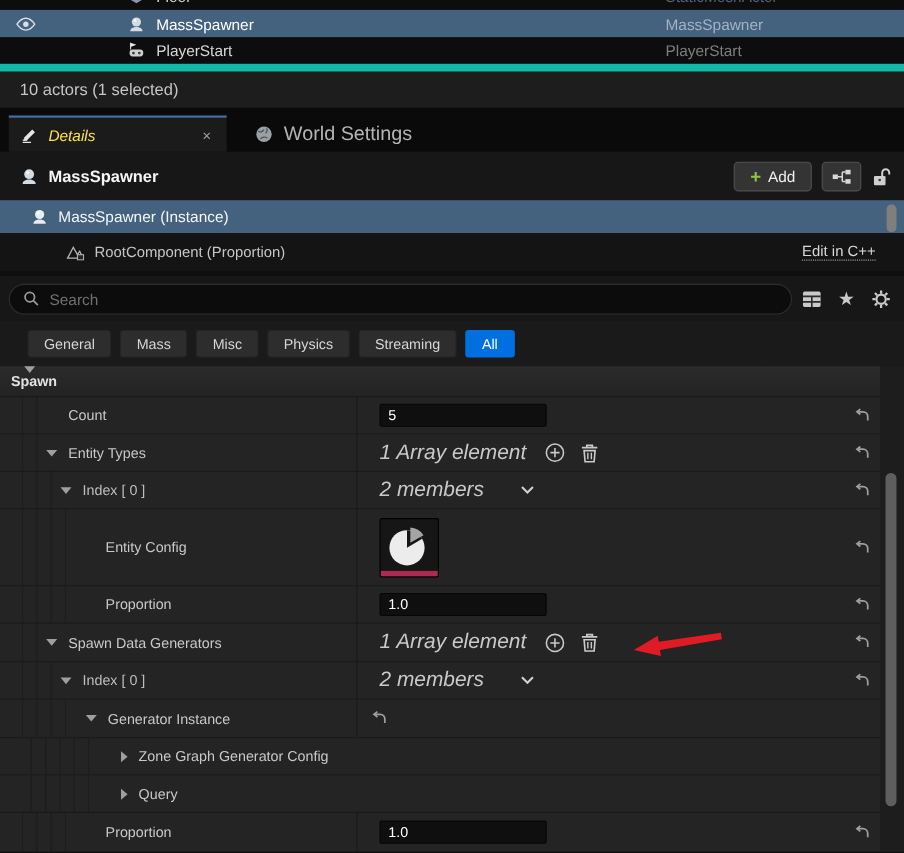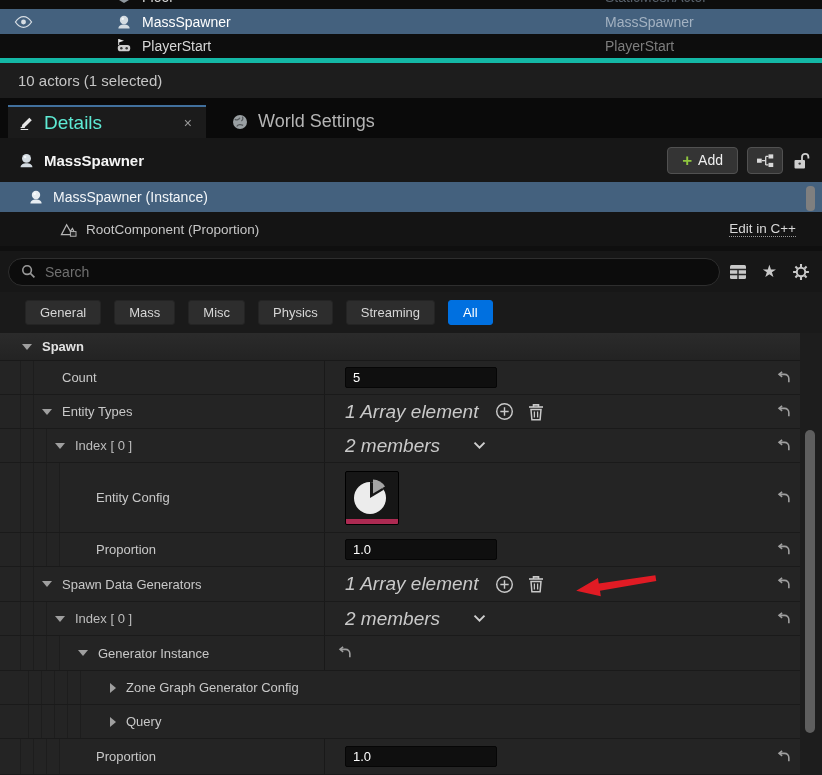--- a/index.html
+++ b/index.html
@@ -22,7 +22,7 @@
   .orow.selected .o-type { color:#a3b2c2; }
   .orow.clipped .o-type { color:#58616b; }
 
-  .statusbar { height:40px; background:#1d1d1d; border-top:5px solid #14b8a6; display:flex; align-items:center; padding-left:18px; font-size:15px; color:#c5c5c5; }
+  .statusbar { height:40px; background:#1d1d1d; border-top:7px solid #14b8a6; display:flex; align-items:center; padding-left:18px; font-size:15px; color:#c5c5c5; }
 
   
   .tabbar { height:40px; background:#0a0a0a; display:flex; align-items:flex-end; }

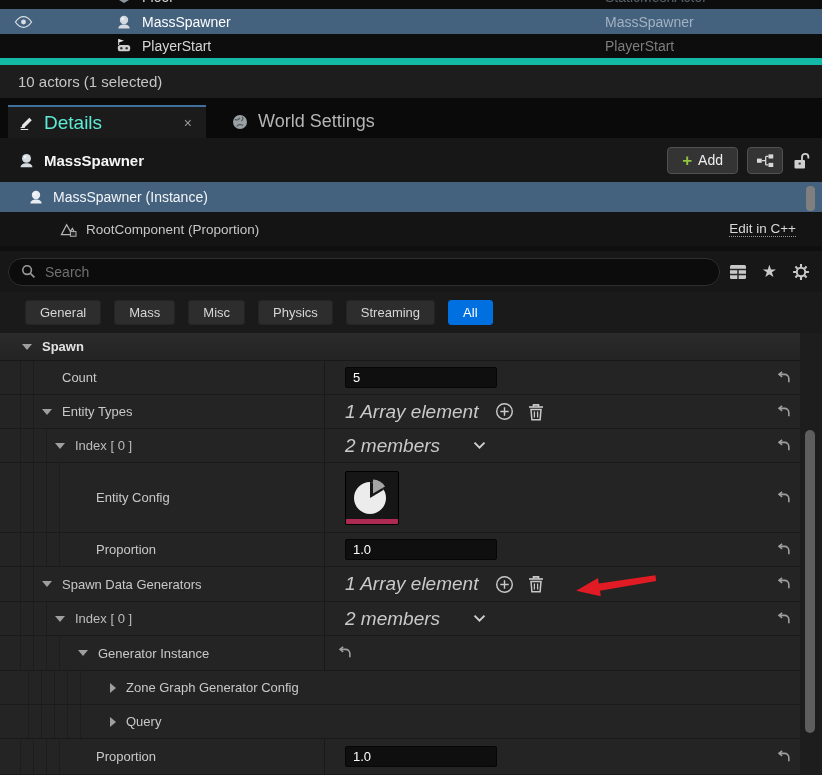--- a/index.html
+++ b/index.html
@@ -27,7 +27,7 @@
   
   .tabbar { height:40px; background:#0a0a0a; display:flex; align-items:flex-end; }
   .tab-active { width:198px; height:33px; background:#1b1b1b; border-top:2px solid #41709d; display:flex; align-items:center; margin-left:8px; padding:0 10px; }
-  .tab-active .tlabel { font-size:19px; color:#5eead4; margin-left:9px; }
+  .tab-active .tlabel { font-size:14px; color:#fde047; margin-left:9px;font-style:italic; }
   .tab-close { margin-left:auto; color:#9a9a9a; font-size:14px; cursor:default; padding:0 4px; }
   .tab-inactive { height:33px; display:flex; align-items:center; margin-left:12px; padding:0 14px; }
   .tab-inactive .tlabel { font-size:18px; color:#b5b5b5; margin-left:10px; }

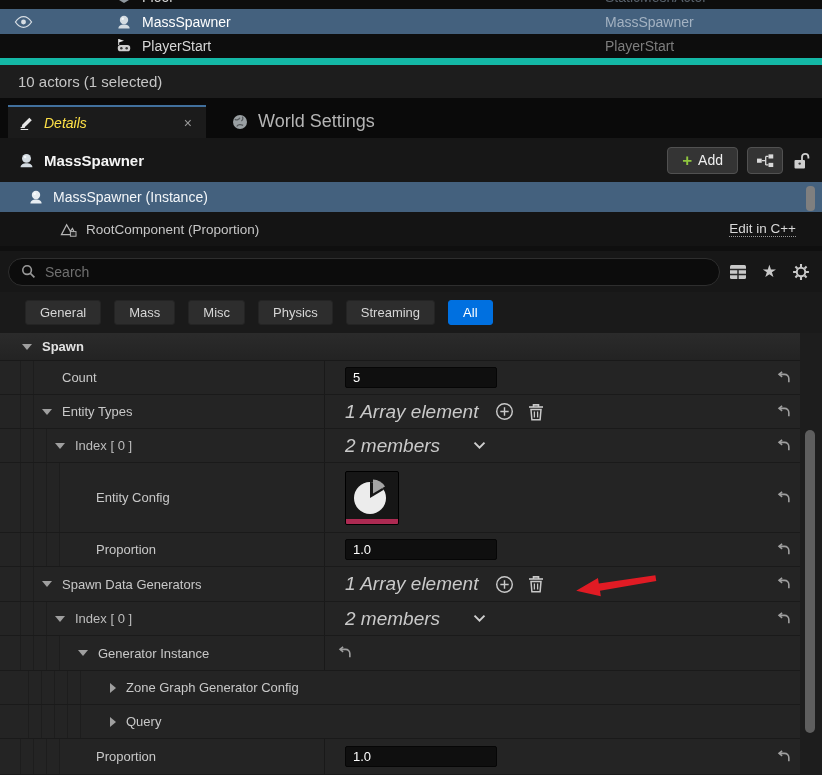--- a/index.html
+++ b/index.html
@@ -58,7 +58,7 @@
   .star { font-size:17px; color:#c9c9c9; line-height:1; }
 
   
-  .filterrow { height:41px; background:#1a1a1a; display:flex; align-items:center; padding-left:25px; gap:13px; }
+  .filterrow { height:41px; background:#1a1a1a; display:flex; align-items:center; padding-left:25px; gap:8px; }
   .chip { height:25px; padding:0 14px; background:#2d2d2d; border:1px solid #242424; border-radius:3px; display:flex; align-items:center; font-size:13px; color:#d6d6d6; }
   .chip.active { background:#0070e0; border-color:#0070e0; color:#fff;justify-content:flex-end; }
 

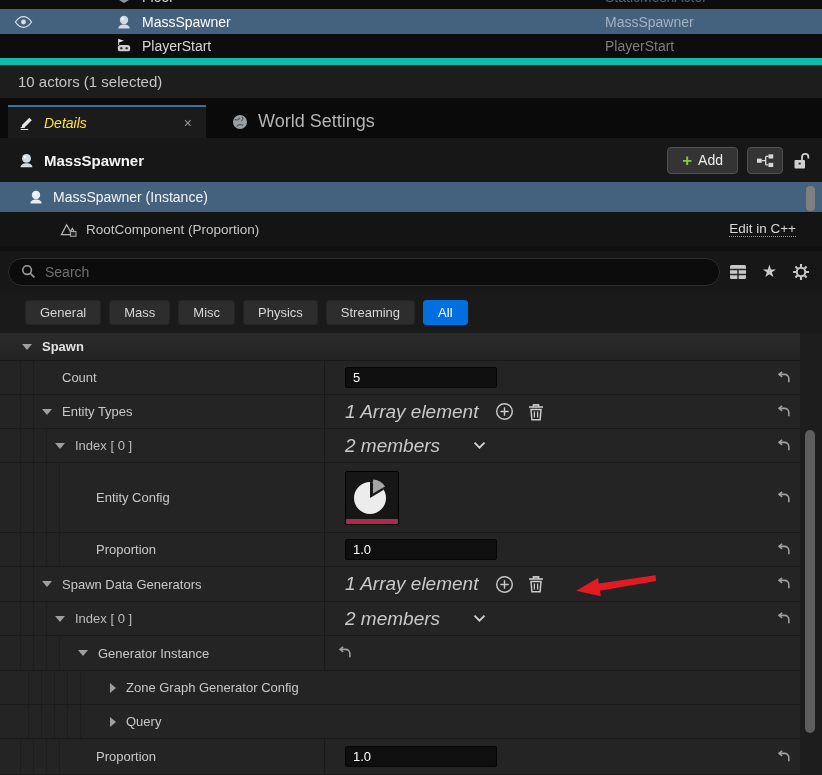--- a/index.html
+++ b/index.html
@@ -64,7 +64,7 @@
 
   
   .propgrid { position:relative; background:#1d1d1d; height:442px; }
-  .sechdr { height:28px; background:linear-gradient(#2b2b2b,#232323); border-bottom:1px solid #191919; display:flex; align-items:center; margin-right:22px; }
+  .sechdr { height:28px; background:linear-gradient(#2b2b2b,#232323); border-bottom:1px solid #191919; display:flex; align-items:flex-start; margin-right:22px;flex-direction:column; }
   .sechdr .plabel { font-weight:600; color:#e2e2e2; }
   .prow { display:flex; align-items:stretch; background:#242424; border-bottom:1px solid #1a1a1a; margin-right:22px; }
   .lhs { flex:0 0 325px; display:flex; align-items:center; border-right:1px solid #191919; padding-left:8px; min-width:0; }

